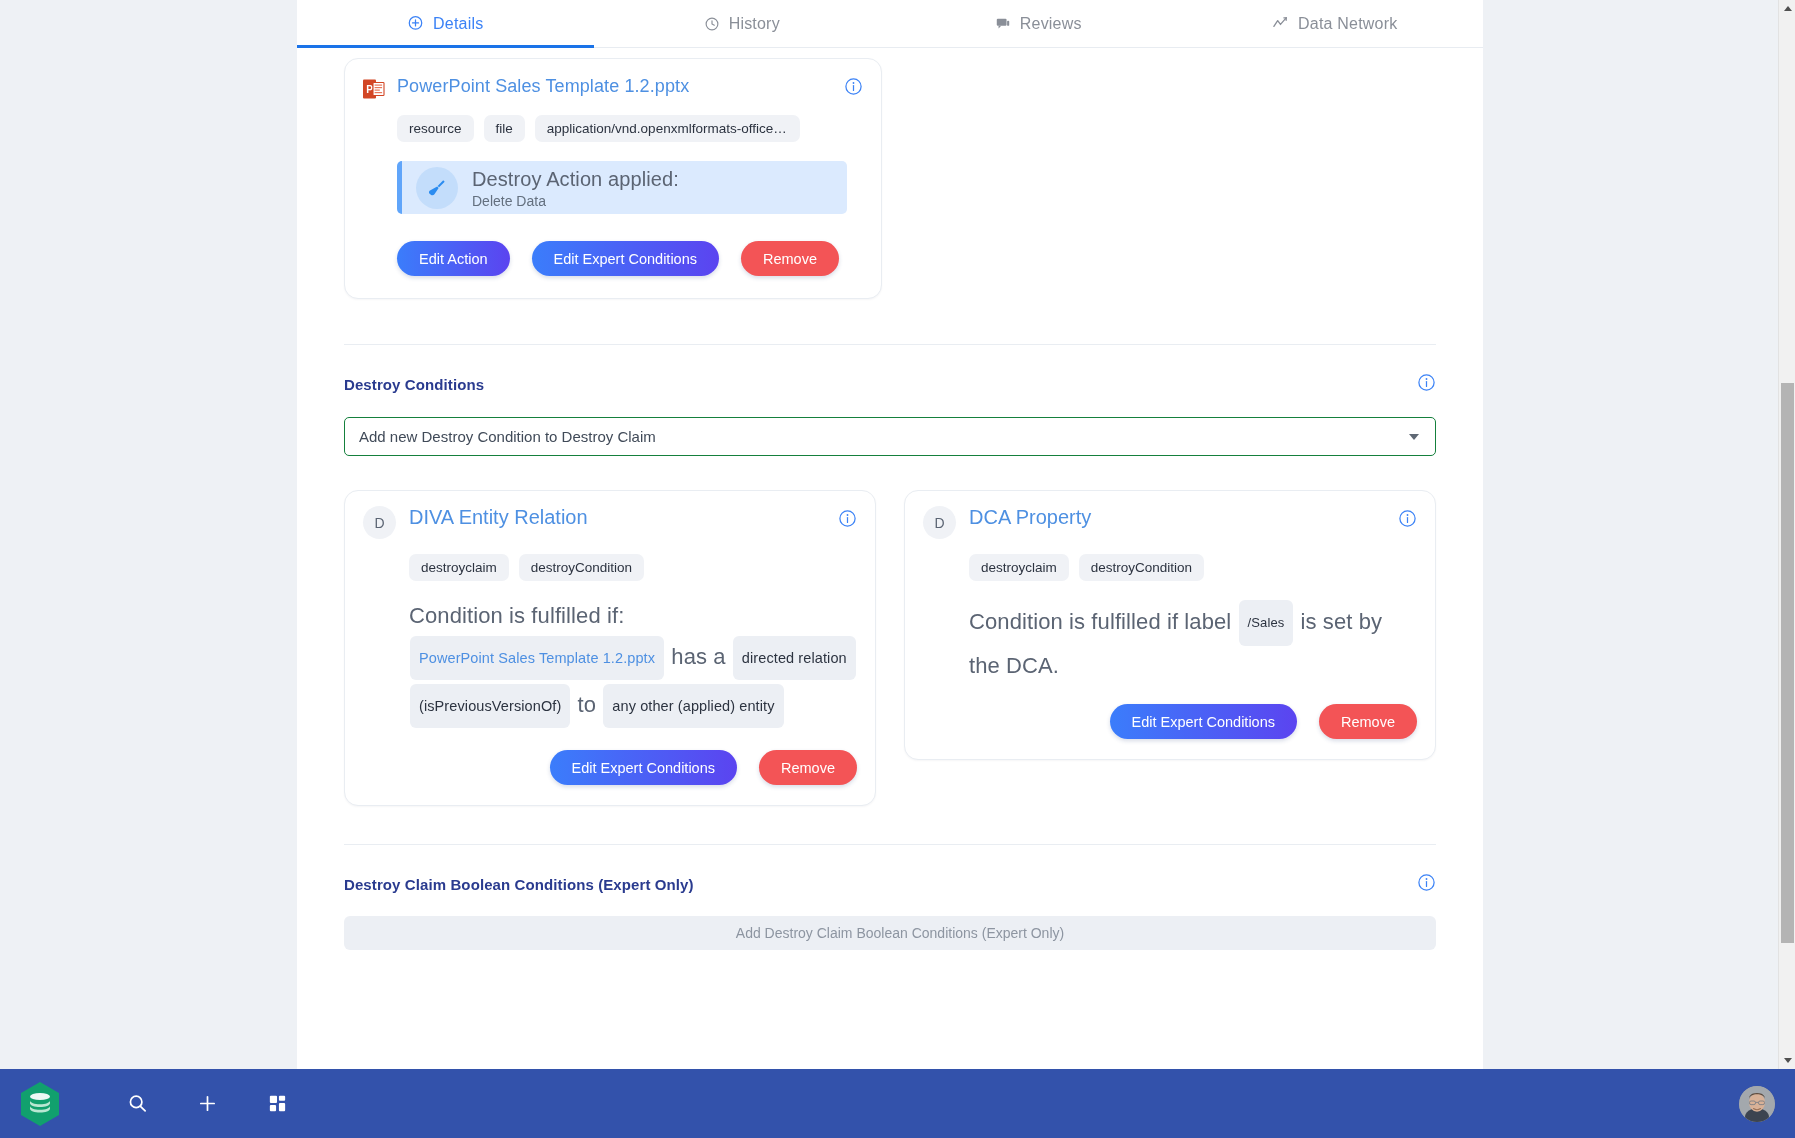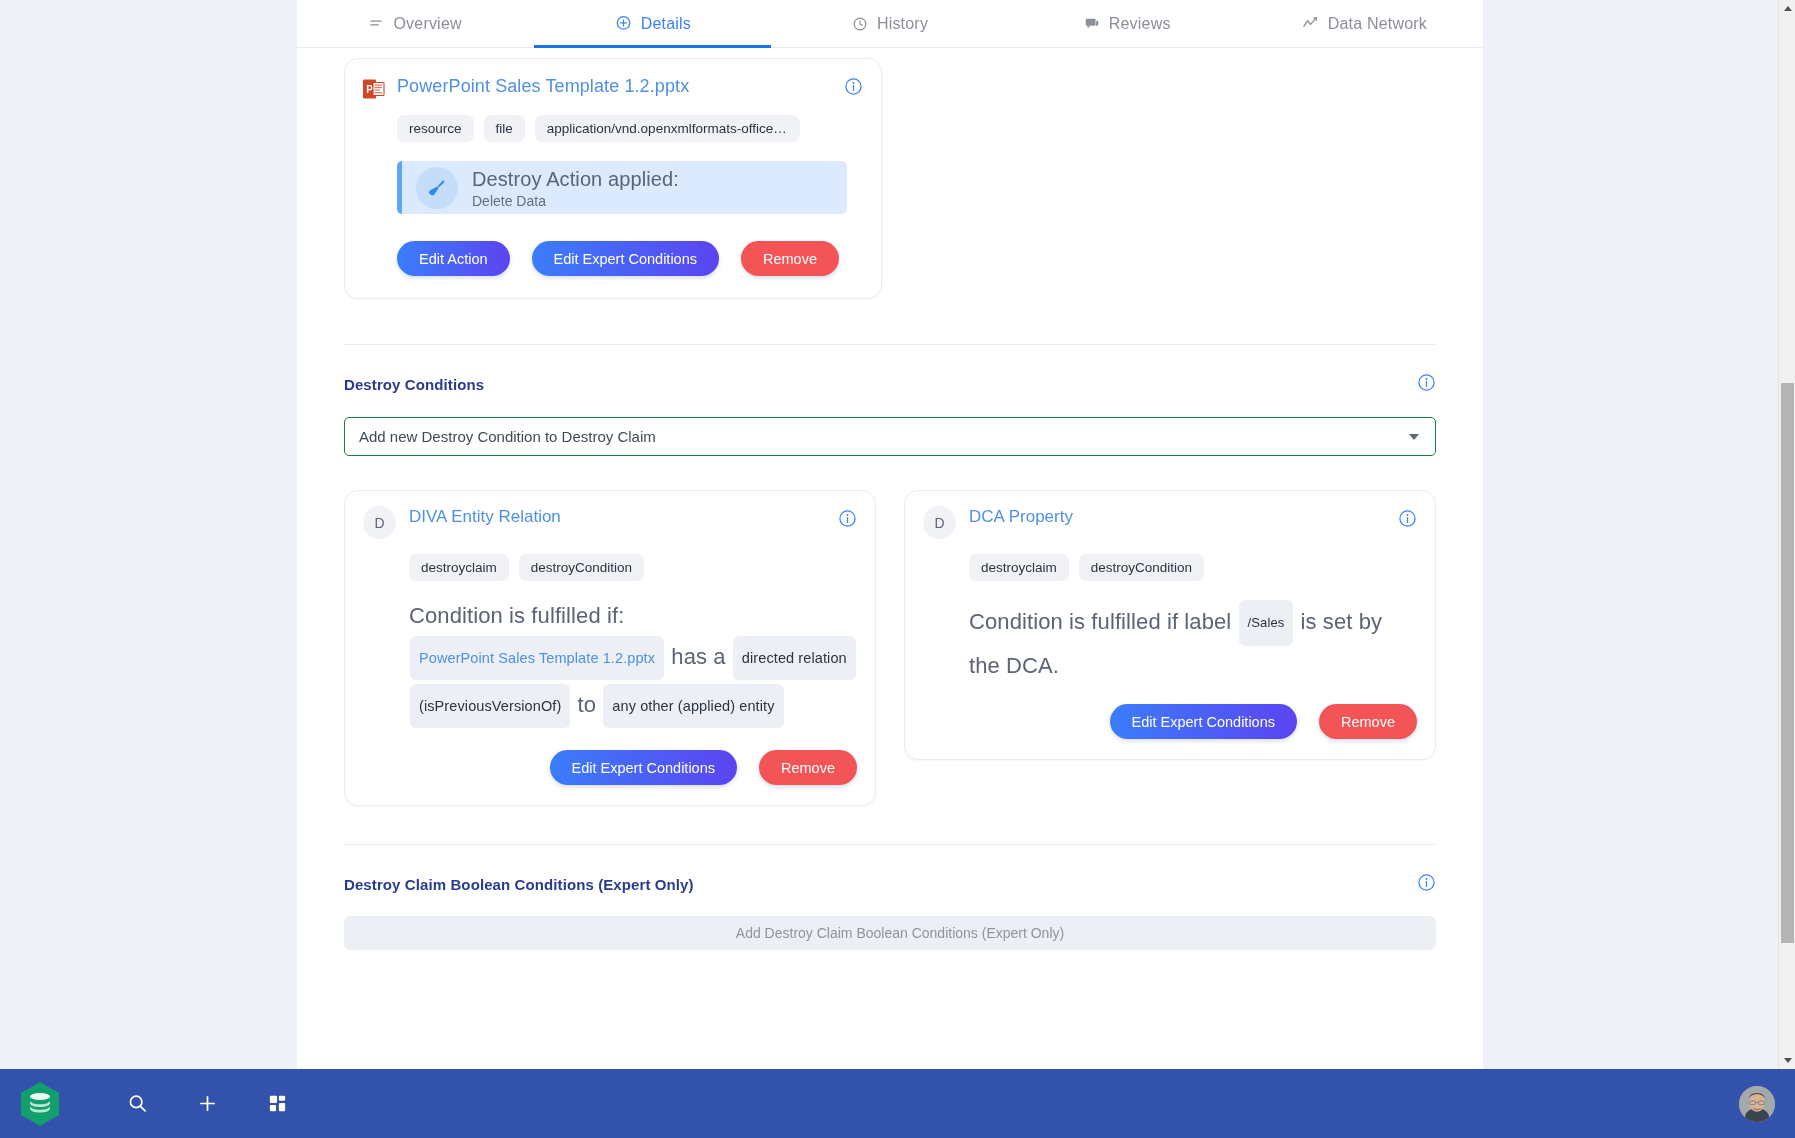--- a/index.html
+++ b/index.html
@@ -289,15 +289,6 @@
 
   <div class="tabbar">
 
-    <div class="tab">
-      <span class="ico">
-        <svg width="15" height="15" viewBox="0 0 16 16" fill="none" stroke="#8a8f98" stroke-width="1.4" stroke-linecap="round">
-          <line x1="2" y1="5.5" x2="13" y2="5.5"></line>
-            <line x1="2" y1="9.5" x2="10" y2="9.5"></line>
-        </svg>
-      </span>
-      <span>Overview</span>
-    </div>
 
     <div class="tab active">
       <span class="ico">

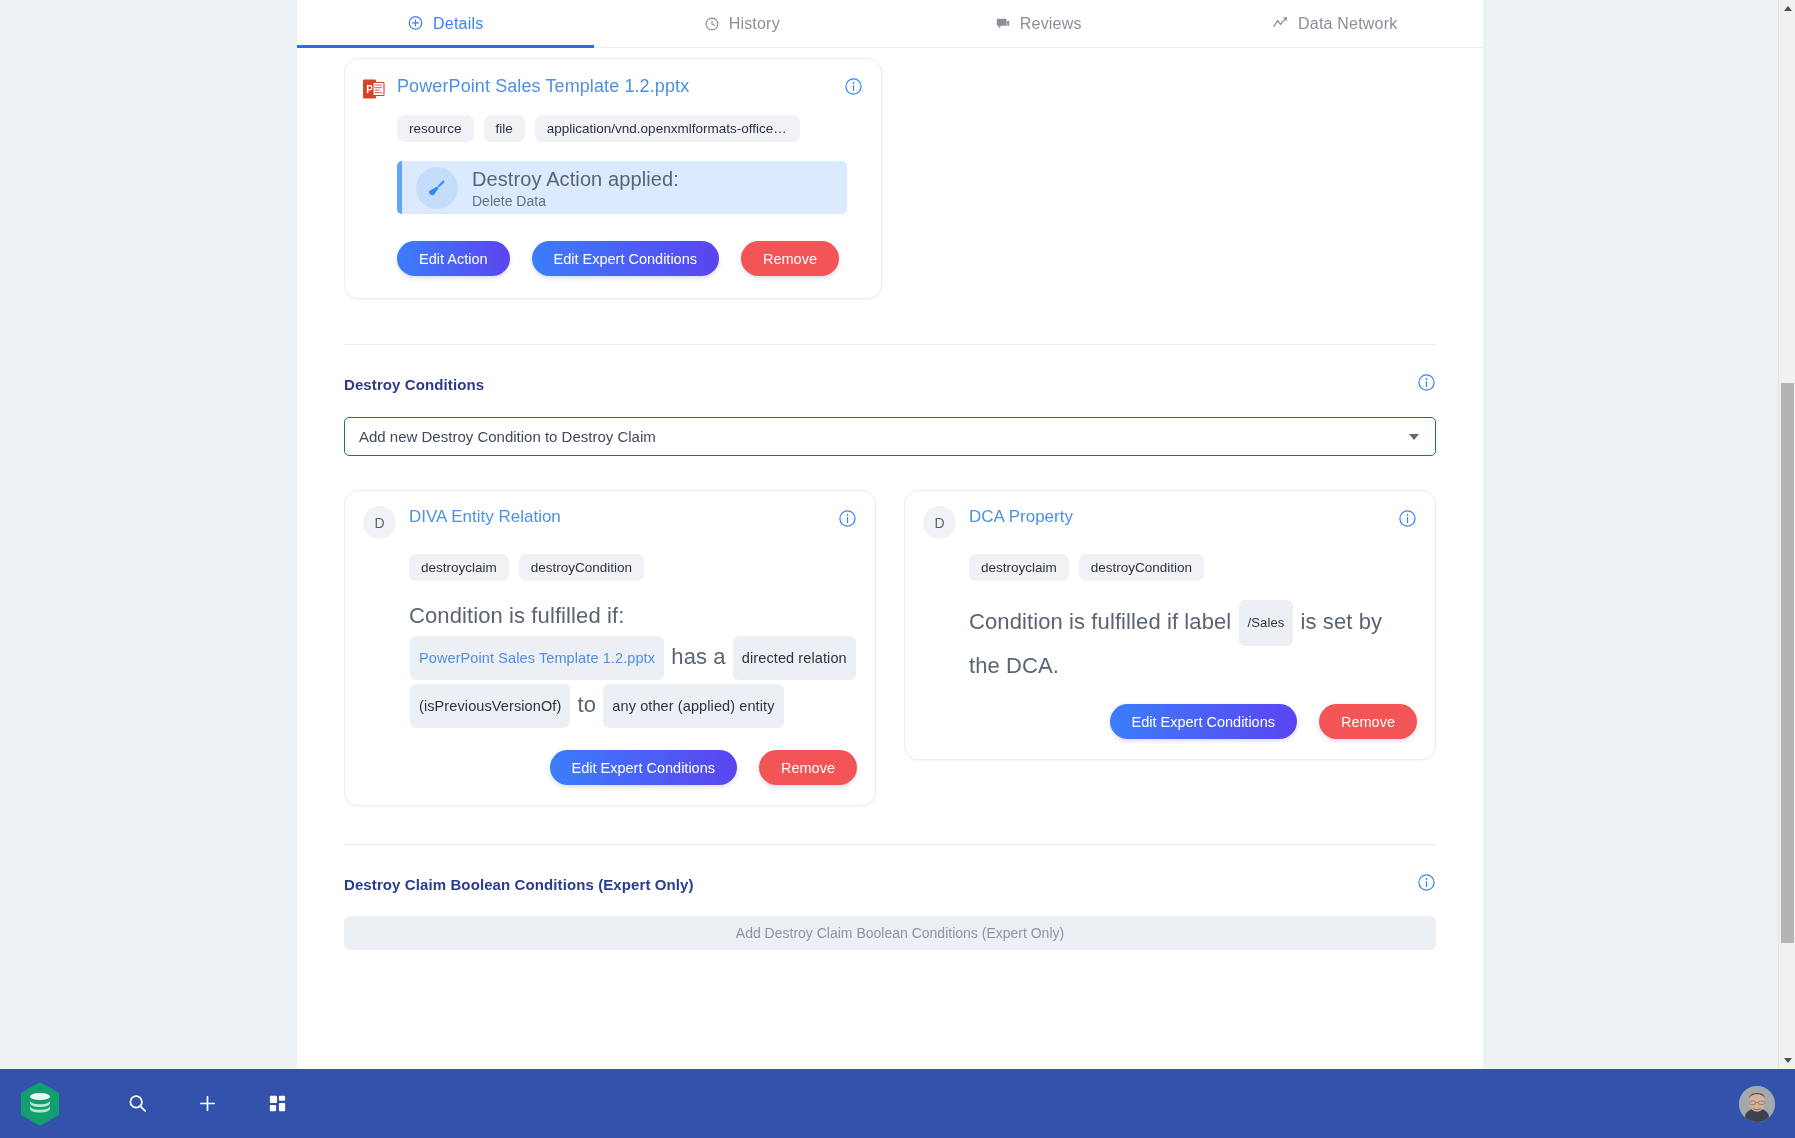--- a/index.html
+++ b/index.html
@@ -188,7 +188,7 @@
     display: flex; align-items: center; justify-content: center;
     font-size: 14px; flex: 0 0 auto; margin-top: -1px;
   }
-  .cond-title { font-size: 17px; color: #4e90e2; line-height: 20px; cursor: pointer; }
+  .cond-title { font-size: 20px; color: #4e90e2; line-height: 20px; cursor: pointer; }
   .cond-card > .info-icon { position: absolute; right: 18px; top: 18px; }
   .cond-pills { display: flex; gap: 10px; margin: 15px 0 0 46px; }
 

